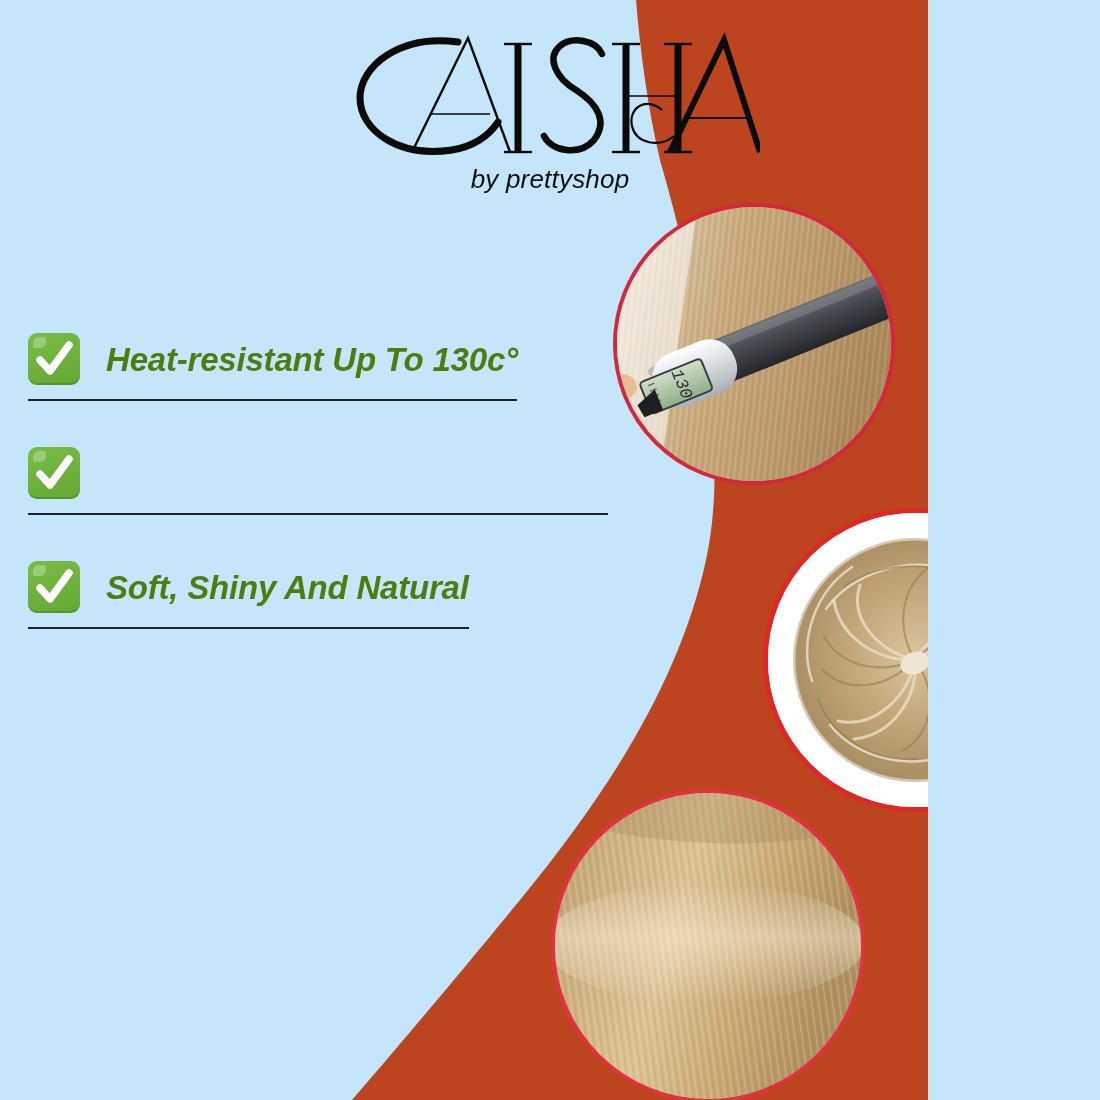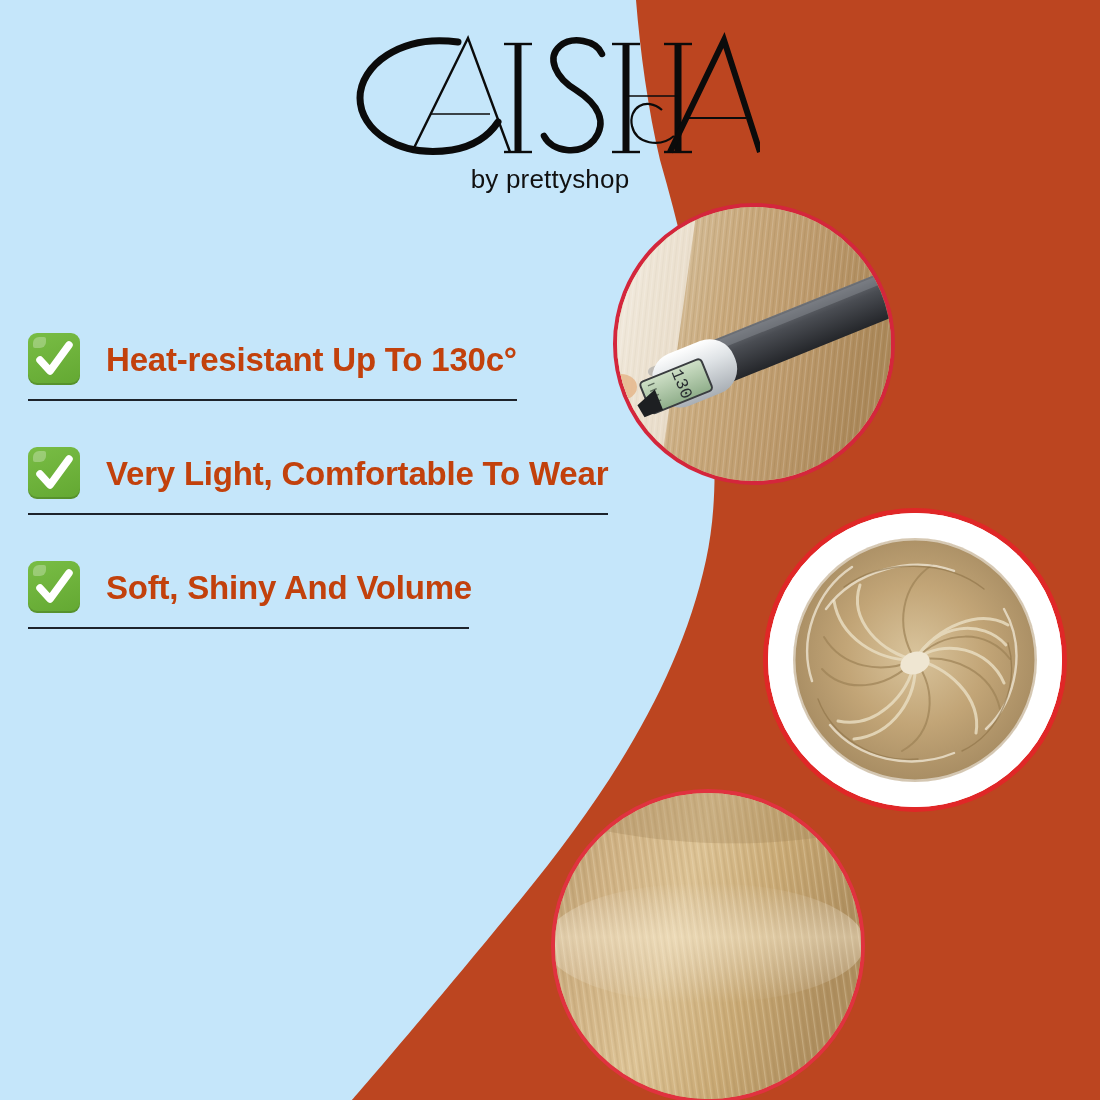--- a/index.html
+++ b/index.html
@@ -9,7 +9,7 @@
     background:#c5e6fa;
     position:relative;
   }
-  .stage{position:absolute;inset:0;width:1100px;height:1100px;overflow:hidden;}
+  .stage{position:absolute;inset:0;width:928px;height:1100px;overflow:hidden;font-style:italic;}
 
   
   .bg-svg{position:absolute;left:0;top:0;width:1100px;height:1100px;}

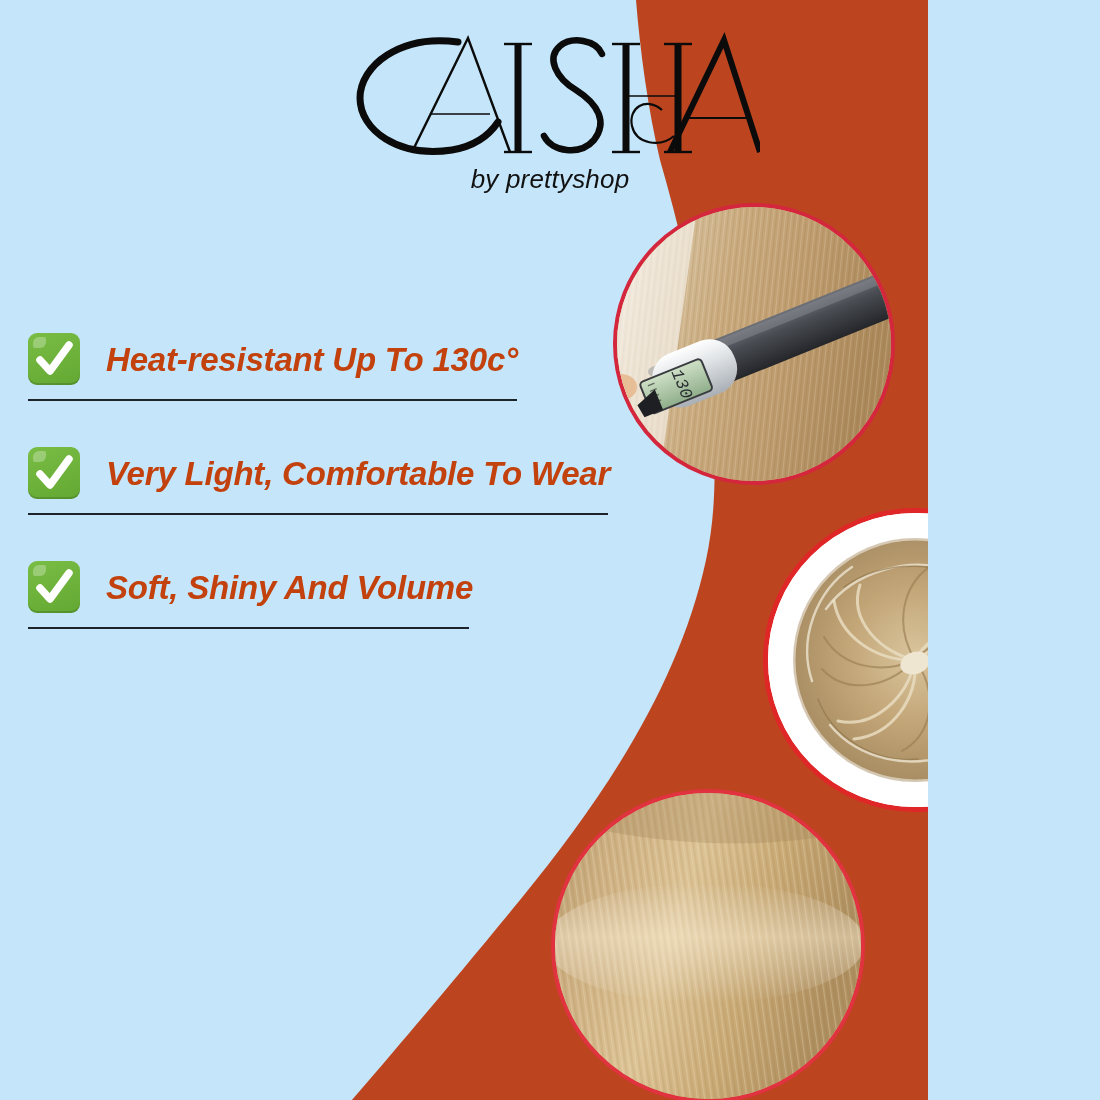--- a/index.html
+++ b/index.html
@@ -52,7 +52,7 @@
   }
   .check svg{position:absolute;left:0;top:0;}
   .feat-text{
-    font-size:33px;font-weight:700;color:#c2410c;
+    font-size:33px;font-weight:700;color:#4d7c0f;
     letter-spacing:-0.2px;white-space:nowrap;line-height:1;
   }
   .feature .rule{

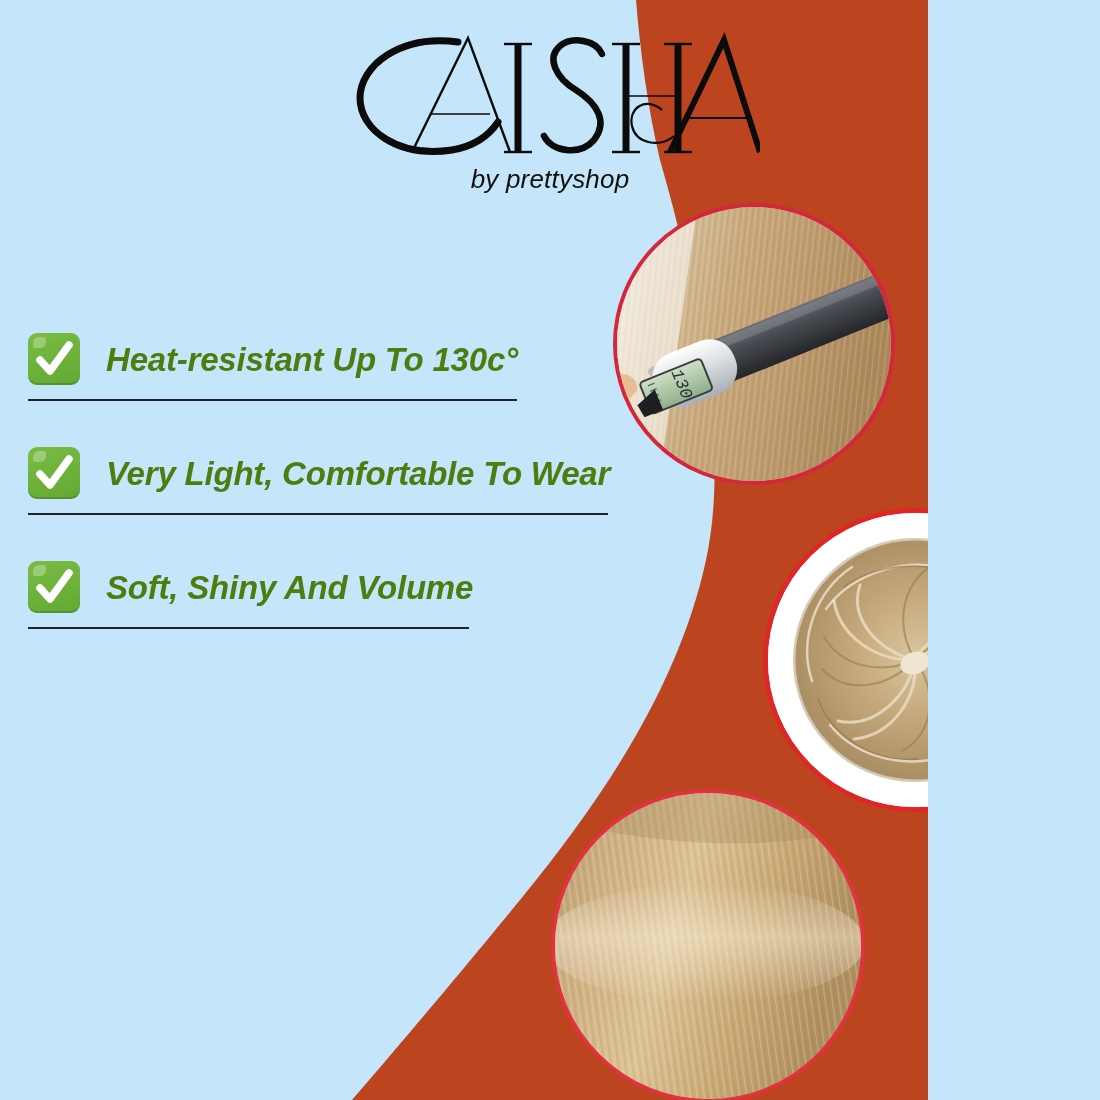--- a/index.html
+++ b/index.html
@@ -144,7 +144,6 @@
           <path d="M12 27 L22 38 L41 12" fill="none" stroke="#ffffff" stroke-width="7.5" stroke-linecap="round" stroke-linejoin="round"></path>
         </svg>
       </span>
-      <span class="feat-text">Very Light, Comfortable To Wear</span>
       <span class="rule" style="width: 580px;"></span>
     </div>
 

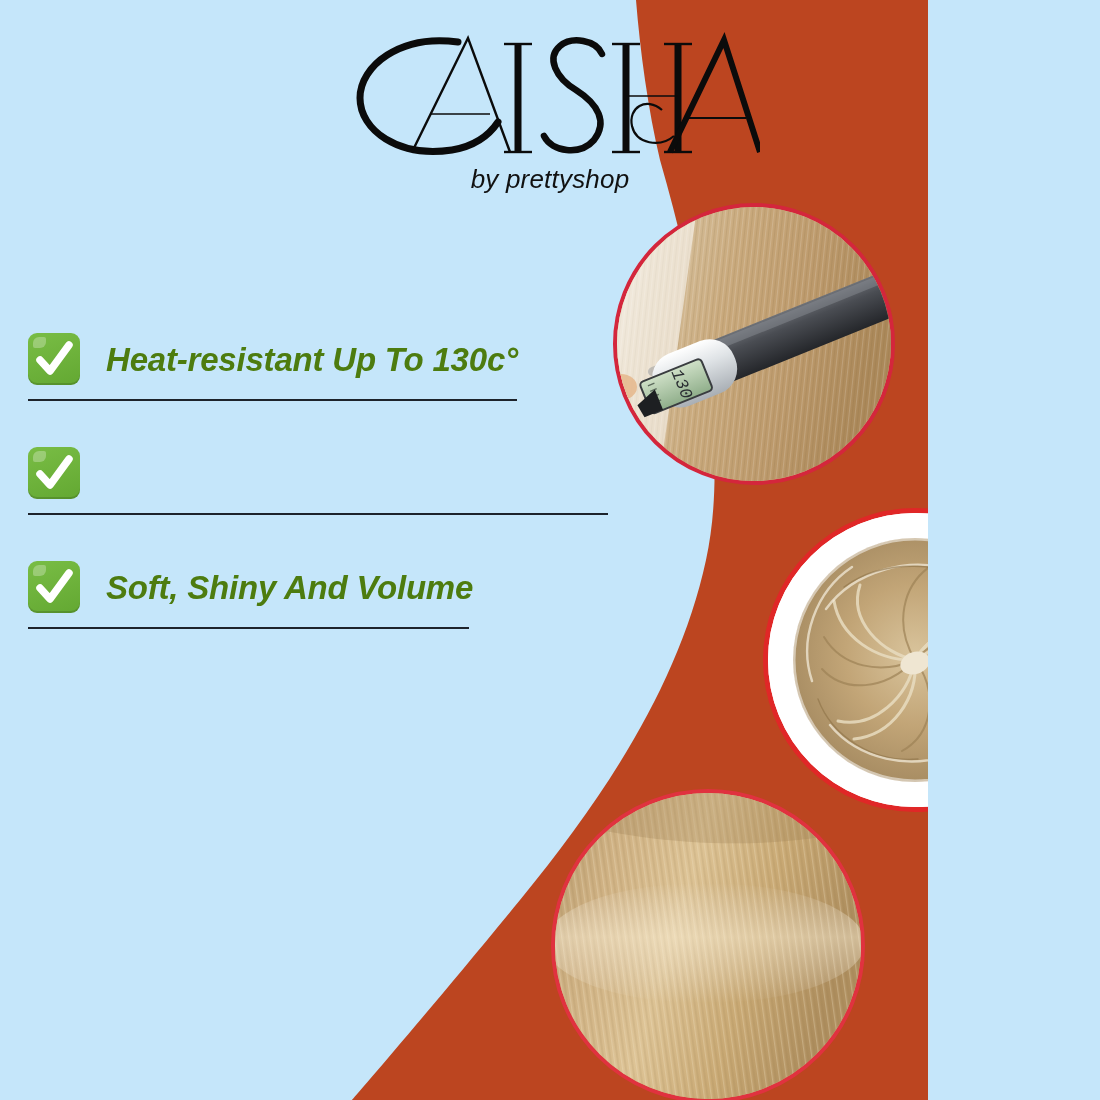--- a/index.html
+++ b/index.html
@@ -153,7 +153,7 @@
           <path d="M12 27 L22 38 L41 12" fill="none" stroke="#ffffff" stroke-width="7.5" stroke-linecap="round" stroke-linejoin="round"></path>
         </svg>
       </span>
-      <span class="feat-text">Soft, Shiny And Volume</span>
+      <span class="feat-text">Soft, Shiny And Natural</span>
       <span class="rule" style="width: 441px;"></span>
     </div>
 

